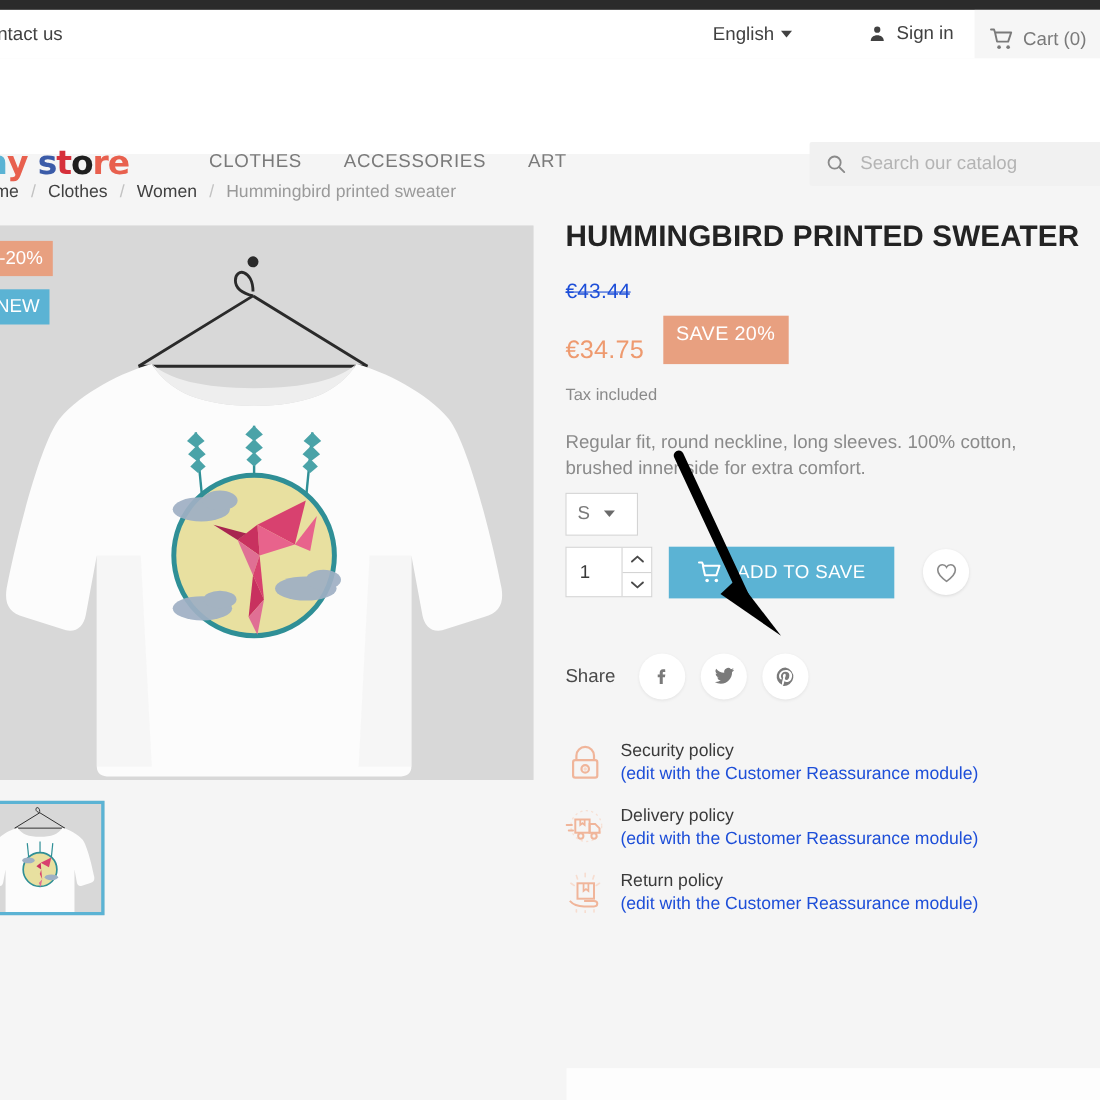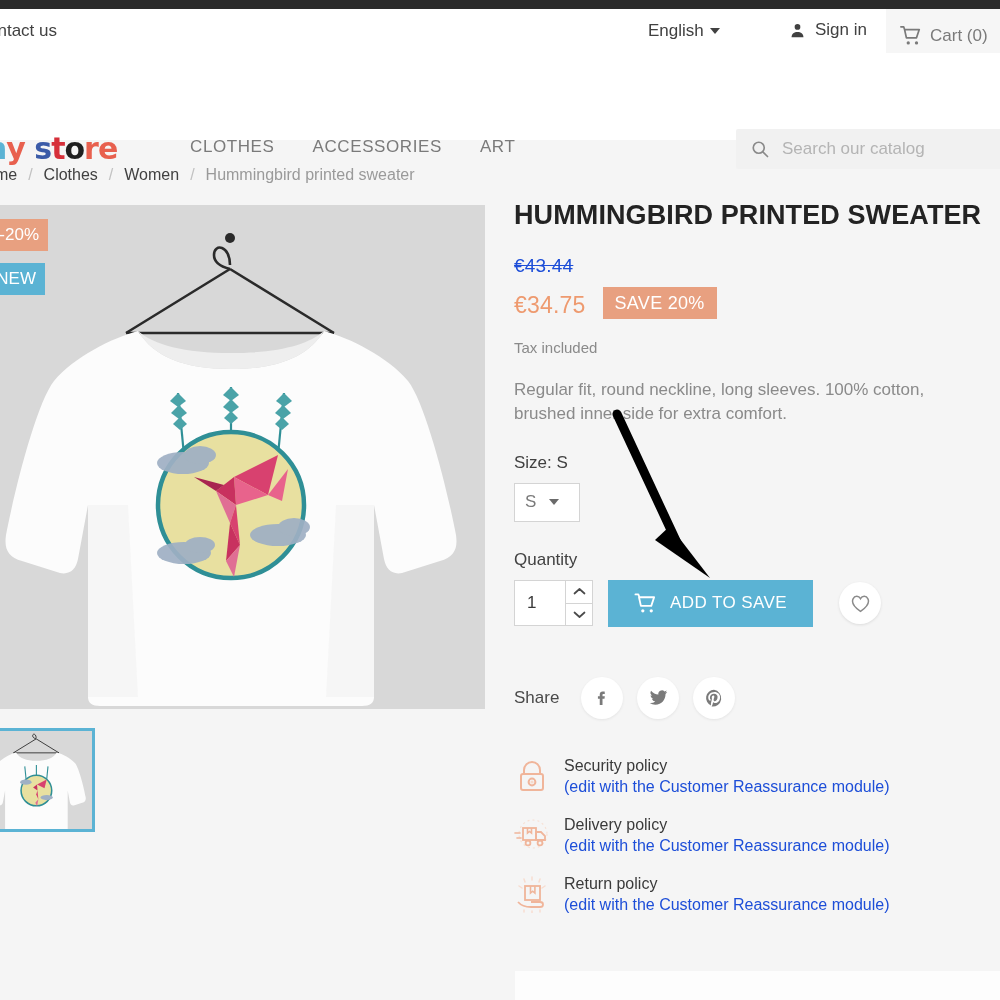--- a/index.html
+++ b/index.html
@@ -129,7 +129,7 @@
   .price-new { font-size: 23px; color: #ee9a6f; letter-spacing: 0.2px; }
   .save-badge {
     background: #e8a080; color: #ffffff; font-size: 18px;
-    padding: 6px 12px 5px 12px; letter-spacing: 0.3px;
+    padding: 6px 12px 17px 12px; letter-spacing: 0.3px;
   }
   .tax { margin-top: 20px; font-size: 15px; color: #8a8a8a; }
   .desc {

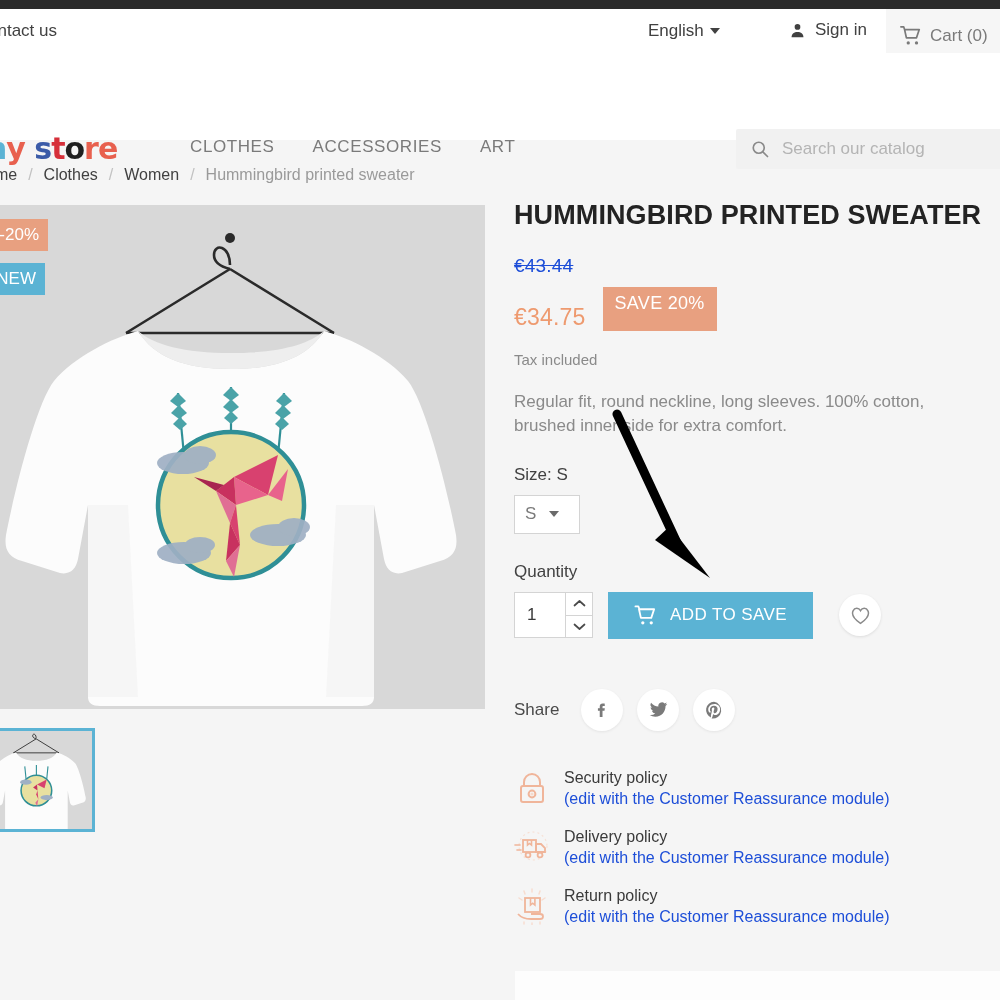--- a/index.html
+++ b/index.html
@@ -379,7 +379,6 @@
 
     <div class="desc">Regular fit, round neckline, long sleeves. 100% cotton, brushed inner side for extra comfort.</div>
 
-    <div class="size-label">Size: S</div>
     <div class="size-select">
       <span class="size-value">S</span>
       <span class="caret-down" style="border-top-color:#6a6a6a;"></span>

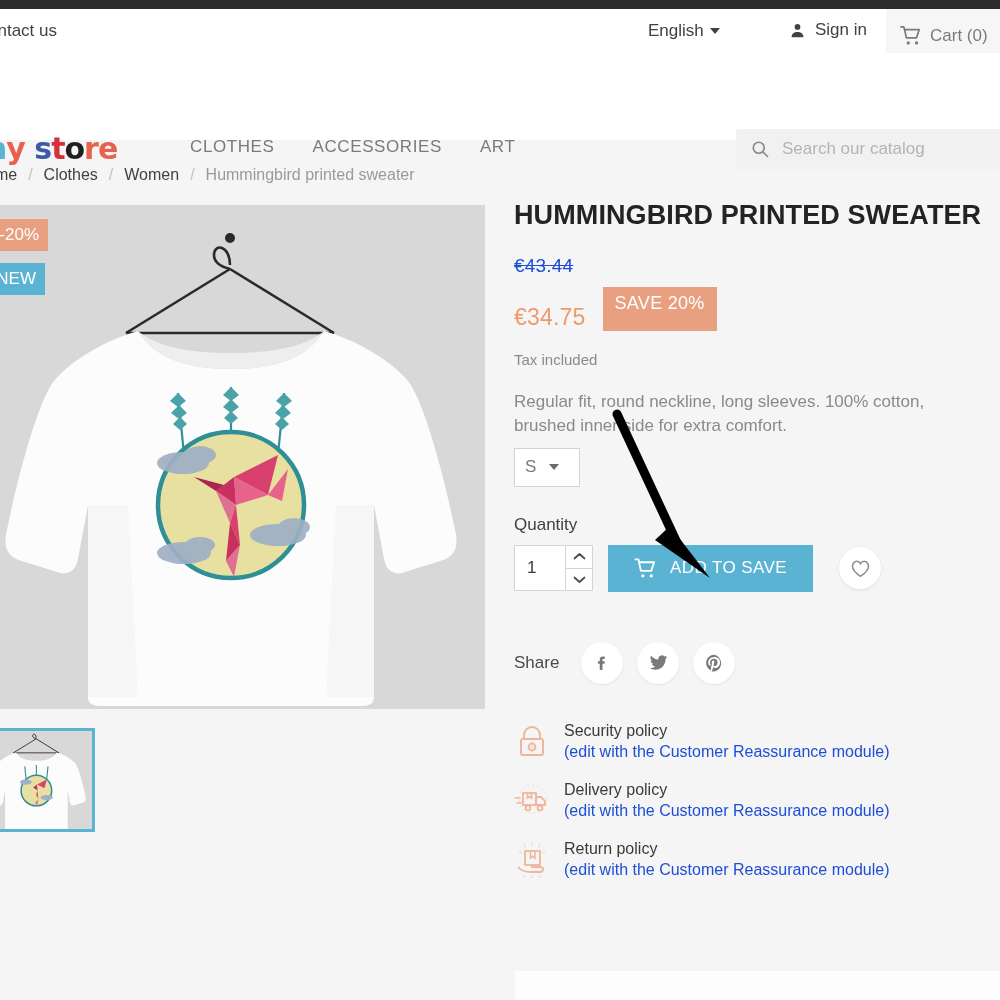--- a/index.html
+++ b/index.html
@@ -384,7 +384,6 @@
       <span class="caret-down" style="border-top-color:#6a6a6a;"></span>
     </div>
 
-    <div class="qty-label">Quantity</div>
 
     <div class="buyrow">
 

